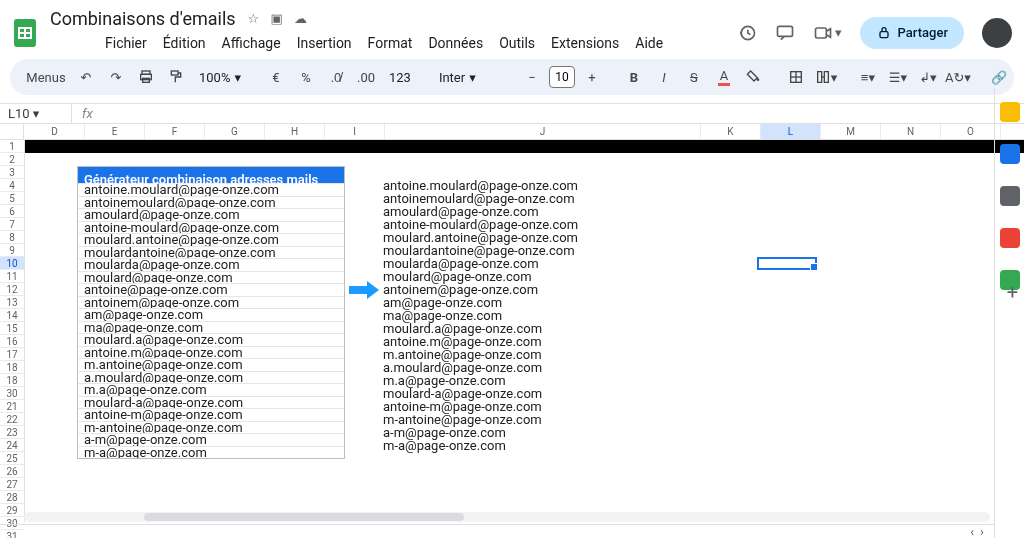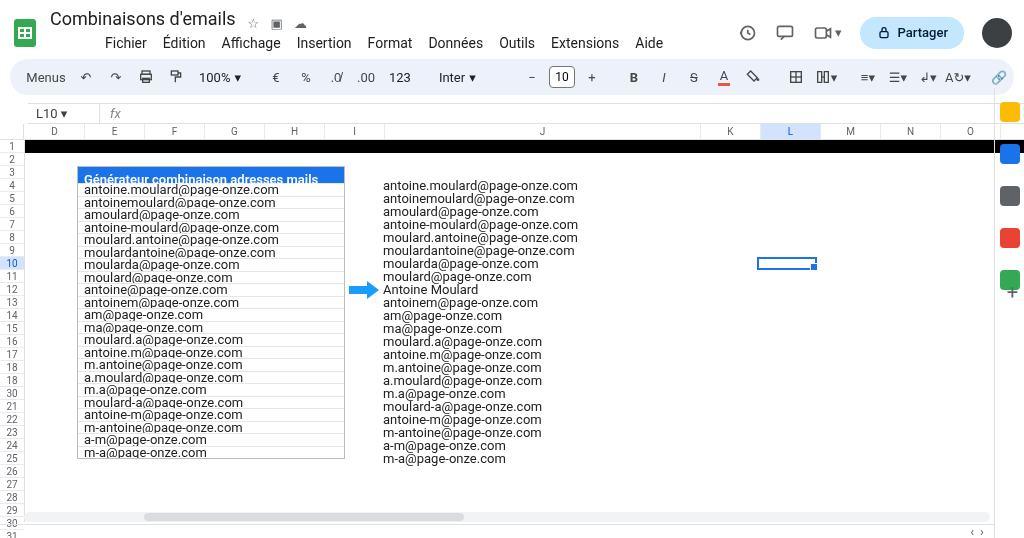--- a/index.html
+++ b/index.html
@@ -84,7 +84,7 @@
       </svg>
   </div>
   <div style="display:flex;flex-direction:column;">
-    <div style="display:flex;align-items:flex-end;">
+    <div style="display:flex;align-items:center;">
       <span class="doc-name">Combinaisons d'emails</span>
       <span class="title-icons">
         <span>☆</span>

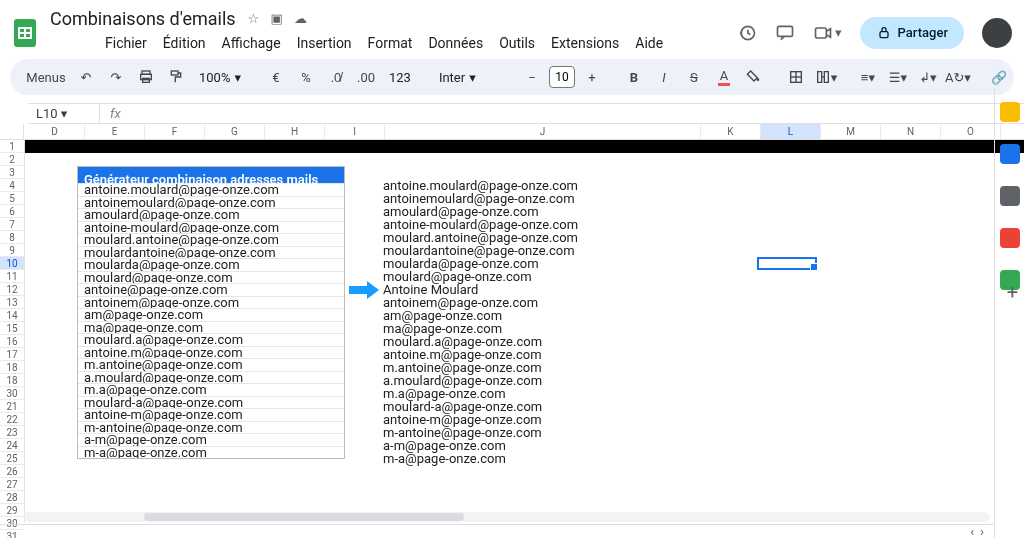--- a/index.html
+++ b/index.html
@@ -34,7 +34,7 @@
   .tb-pill{display:flex;align-items:center;gap:4px;padding:0 6px;}
   .tb-input{width:26px;height:22px;border:1px solid #747775;border-radius:4px;text-align:center;background:#fff;font-size:12px;}
   
-  .namebox-row{display:flex;align-items:center;border-top:1px solid var(--border);border-bottom:1px solid var(--border);margin-left:28px;}
+  .namebox-row{display:flex;align-items:center;border-top:1px solid var(--border);border-bottom:1px solid var(--border);}
   .namebox{width:72px;padding:2px 8px;border-right:1px solid var(--border);color:#3c4043;font-size:13px;}
   .fx{padding:0 10px;color:#80868b;font-style:italic;}
   

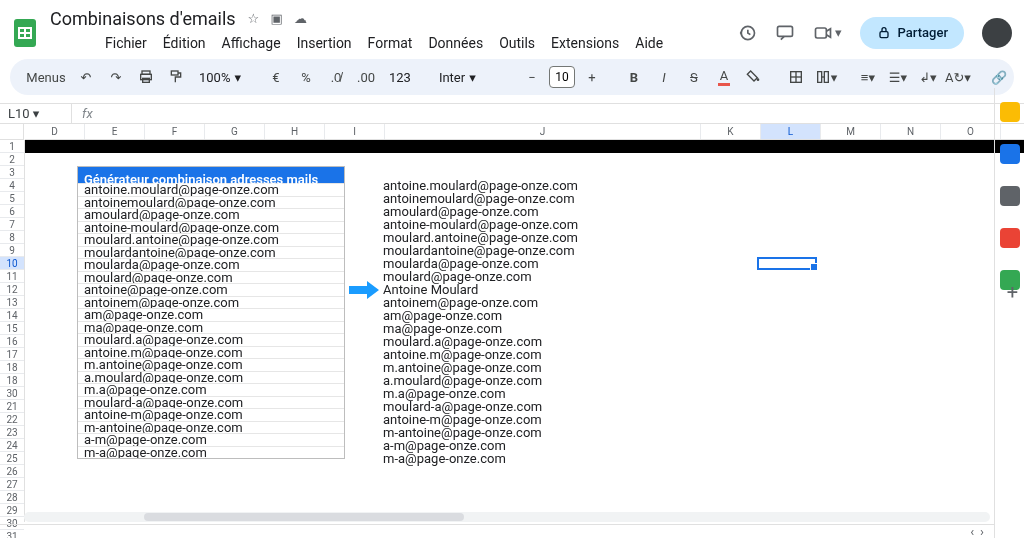--- a/index.html
+++ b/index.html
@@ -310,7 +310,6 @@
           <div>moulardantoine@page-onze.com</div>
           <div>moularda@page-onze.com</div>
           <div>moulard@page-onze.com</div>
-          <div>Antoine Moulard</div>
           <div>antoinem@page-onze.com</div>
           <div>am@page-onze.com</div>
           <div>ma@page-onze.com</div>

